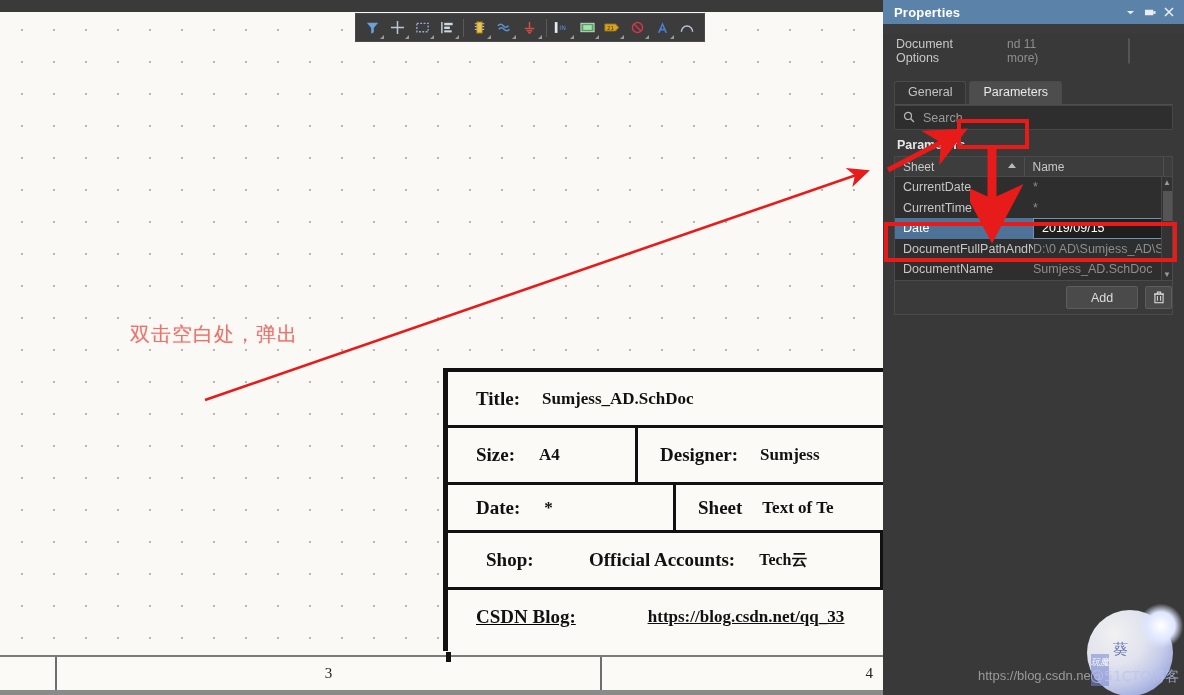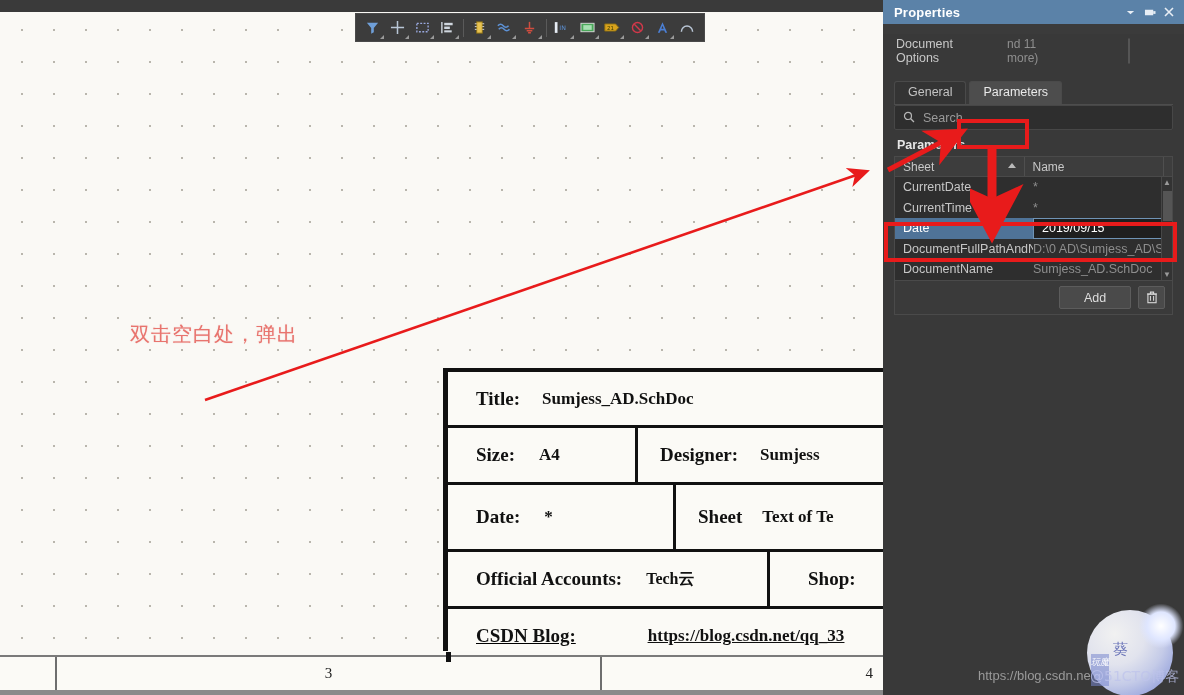--- a/index.html
+++ b/index.html
@@ -315,7 +315,6 @@
     border-top: none;
     background: #3a3a3a;
     display: flex; align-items: center; justify-content: flex-end;
-    padding-right: 7px;
   }
   #add-btn {
     width: 72px; height: 23px;

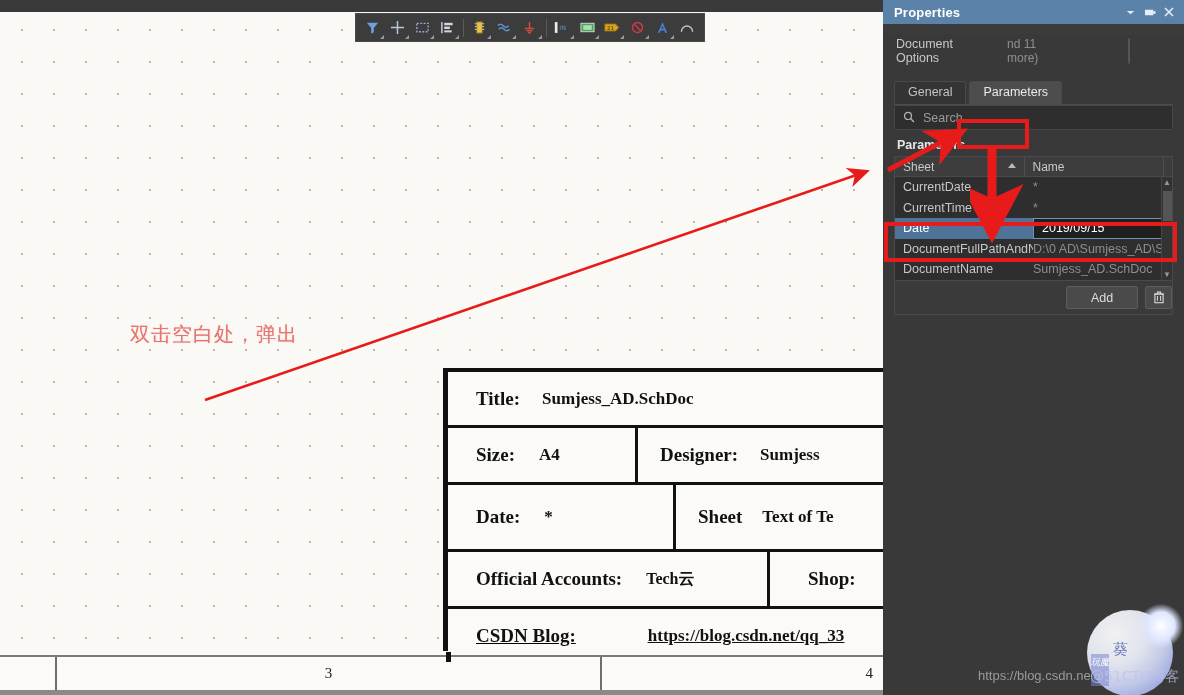--- a/index.html
+++ b/index.html
@@ -102,7 +102,7 @@
 
   .r1 { height: 56px; }
   .r2 { height: 57px; }
-  .r3 { height: 67px; }
+  .r3 { height: 48px; }
   .r4 { height: 57px; }
   .r5 { height: 54px; text-decoration: underline; }
 

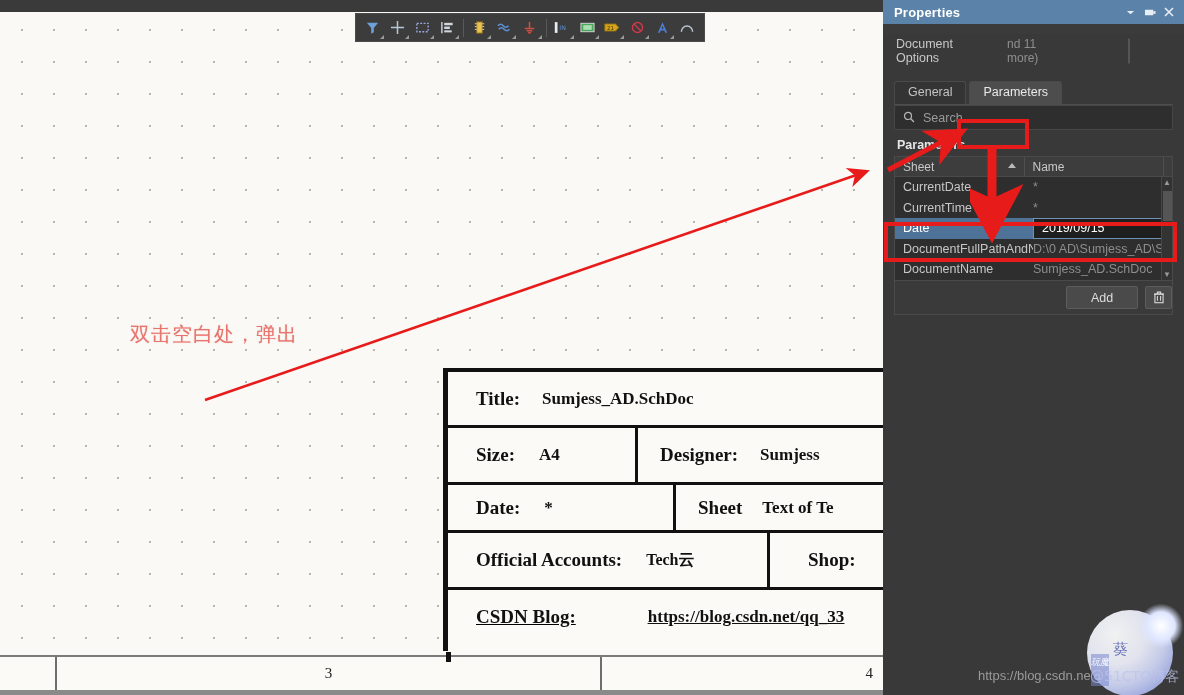--- a/index.html
+++ b/index.html
@@ -427,13 +427,13 @@
       </div>
 
       <div class="tb-row r4">
+        <div class="tb-cell" style="flex:1;padding-left:38px;">
+          <span class="lbl">Shop:</span>
+          <span class="val" style="margin-left:14px;"></span>
+        </div>
         <div class="tb-cell div pad-l" style="width:322px;">
           <span class="lbl">Official Accounts:</span>
           <span class="val small" style="margin-left:24px;">Tech云</span>
-        </div>
-        <div class="tb-cell" style="flex:1;padding-left:38px;">
-          <span class="lbl">Shop:</span>
-          <span class="val" style="margin-left:14px;"></span>
         </div>
       </div>
 

